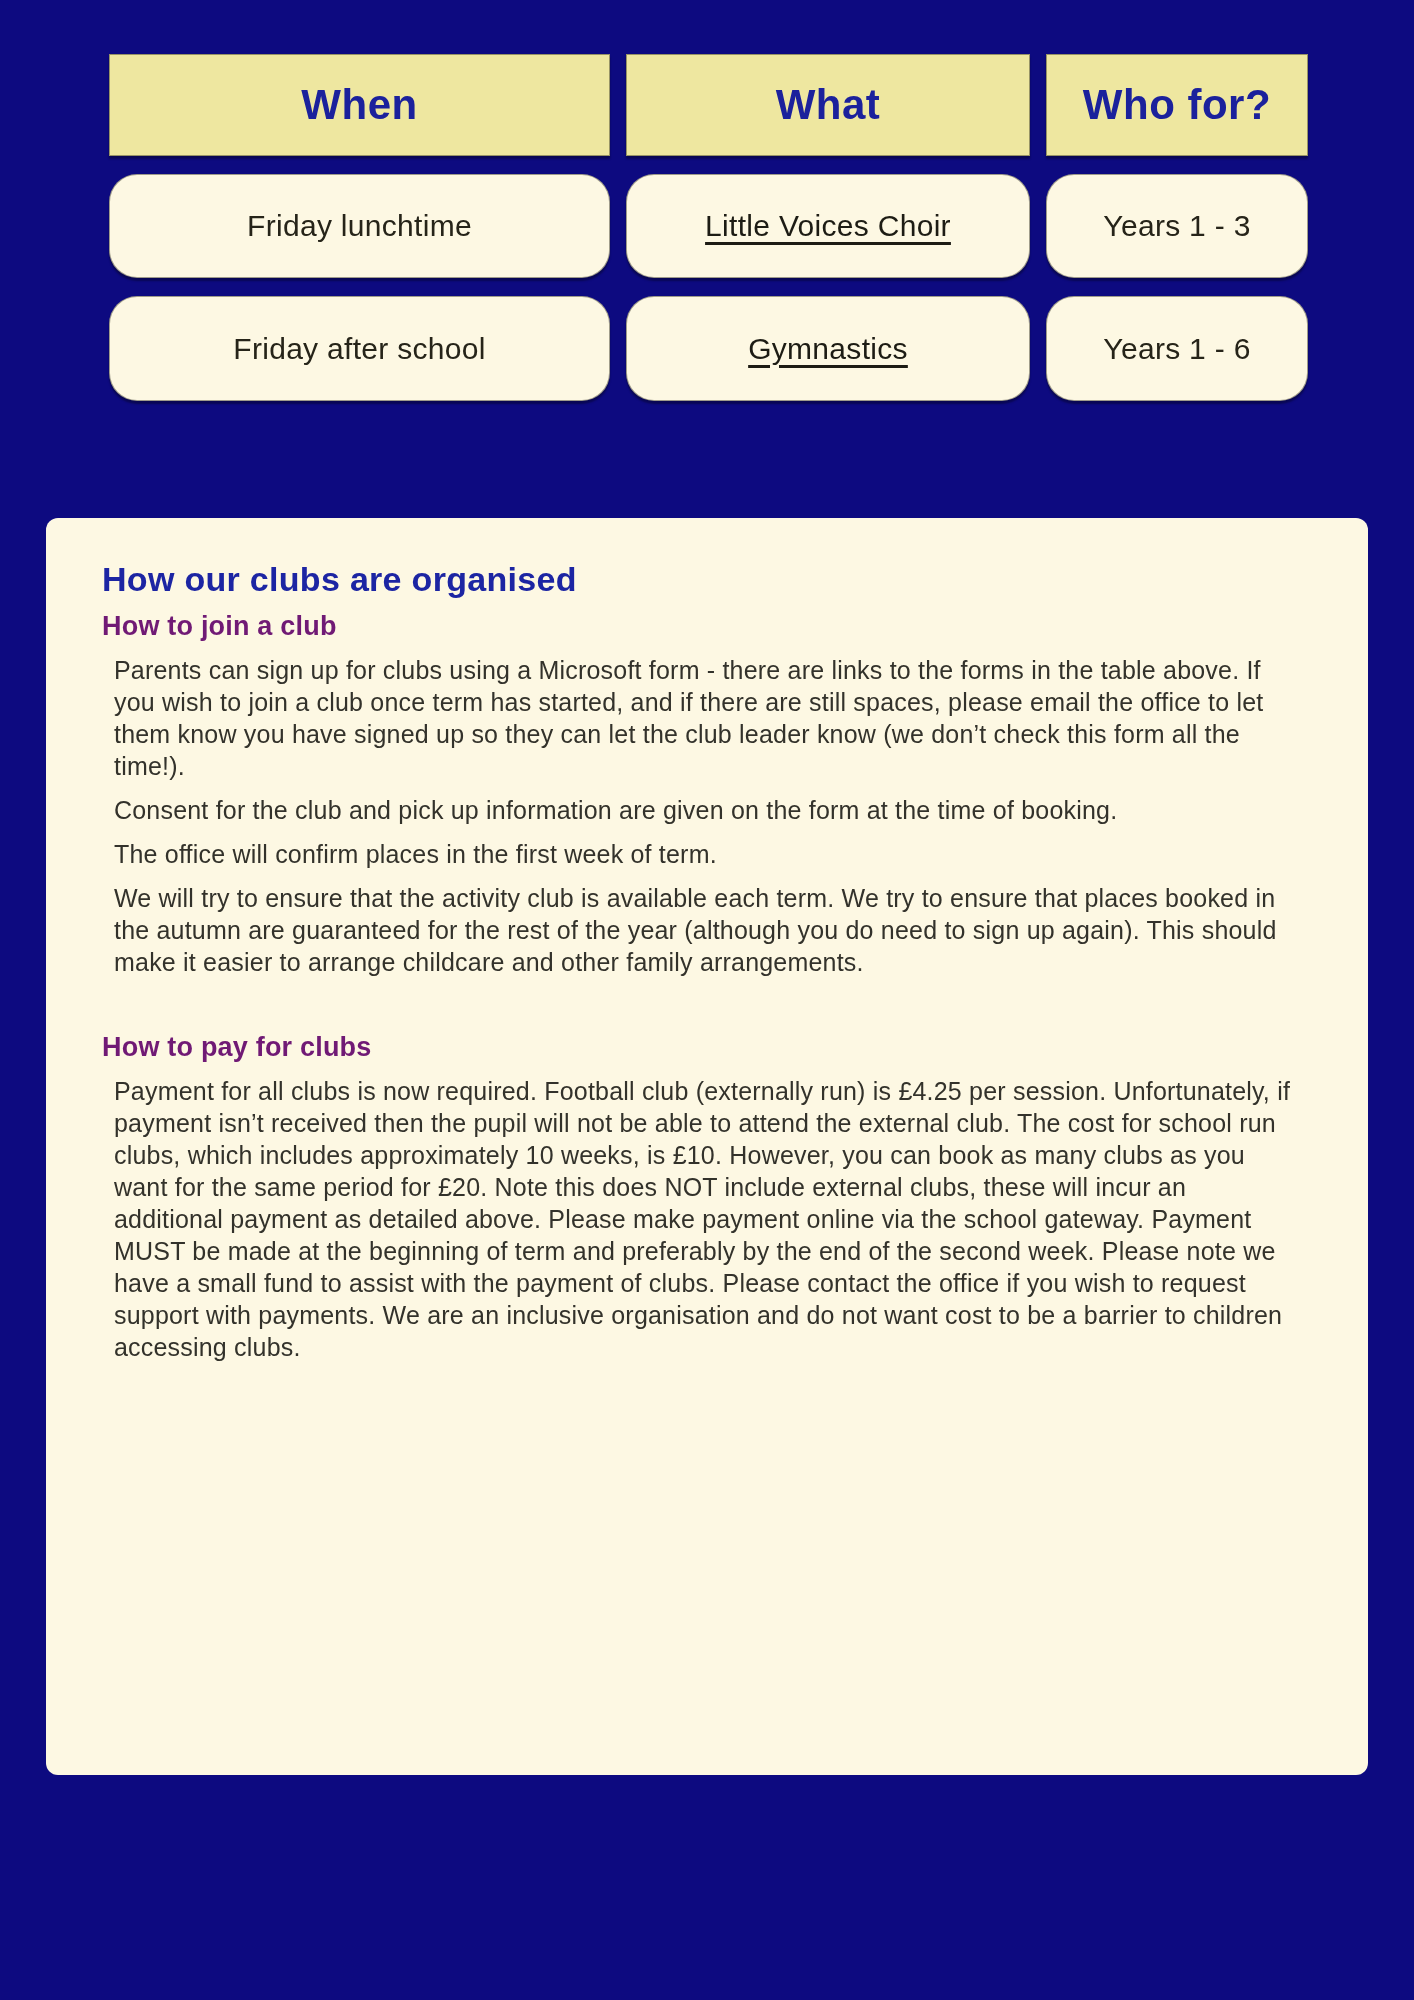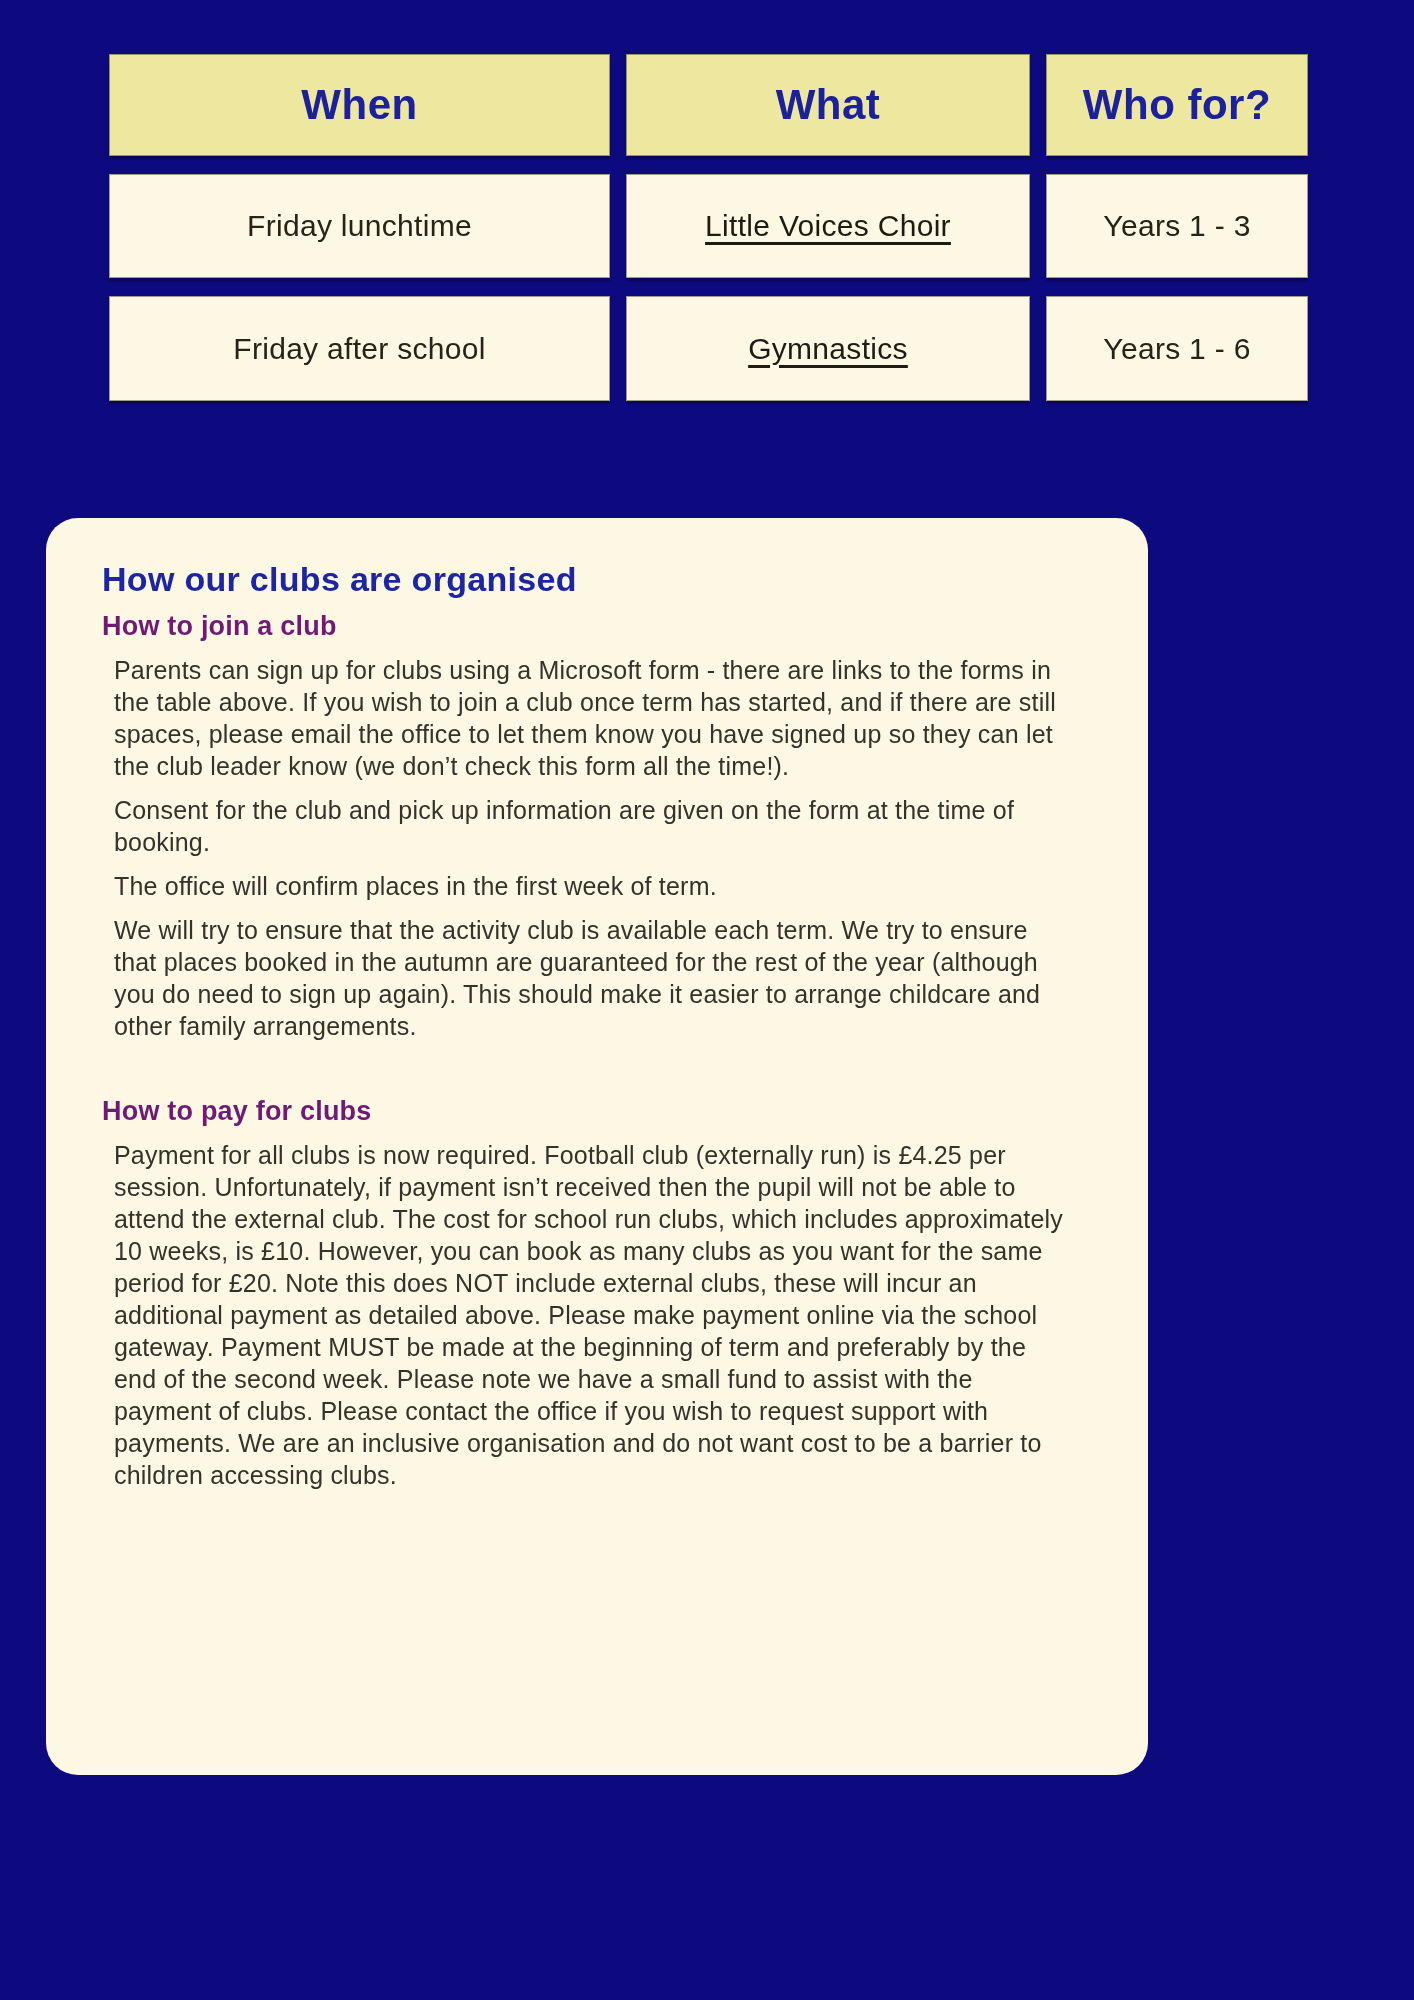--- a/index.html
+++ b/index.html
@@ -48,6 +48,7 @@
     color: #262419;
     font-size: 30px;
     letter-spacing: 0.3px;
+    border-radius: 28px;
   }
   .club-link {
     text-decoration: underline;

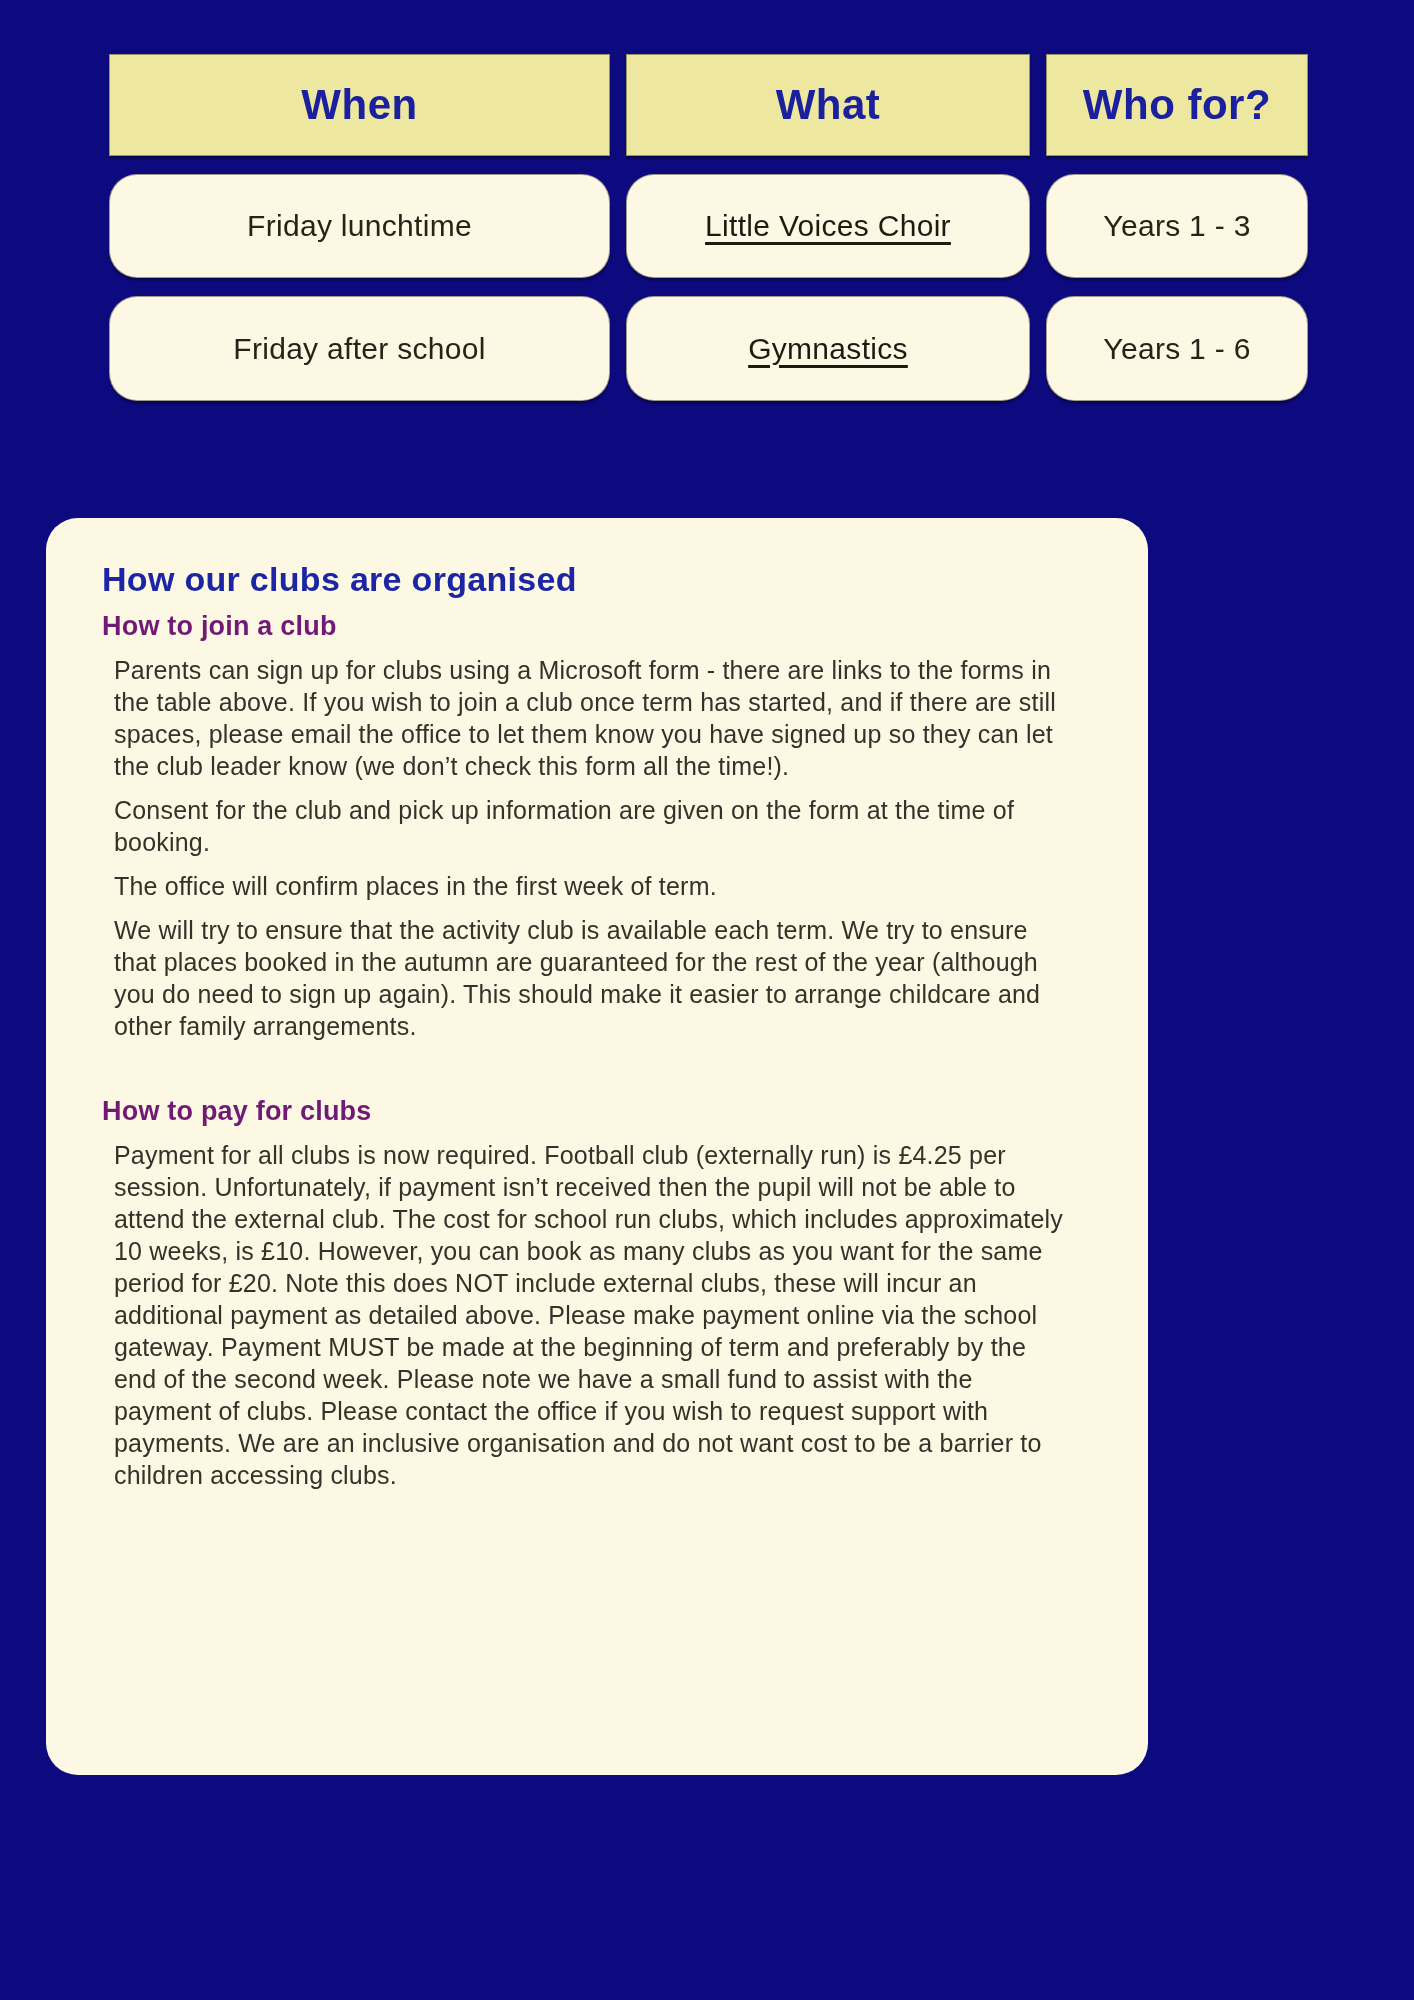--- a/index.html
+++ b/index.html
@@ -63,10 +63,10 @@
     position: absolute;
     left: 46px;
     top: 518px;
-    width: 1102px;
+    width: 1322px;
     height: 1257px;
     background: #fdf8e3;
-    border-radius: 32px;
+    border-radius: 12px;
     box-sizing: border-box;
     padding: 42px 62px 0 56px;
   }

